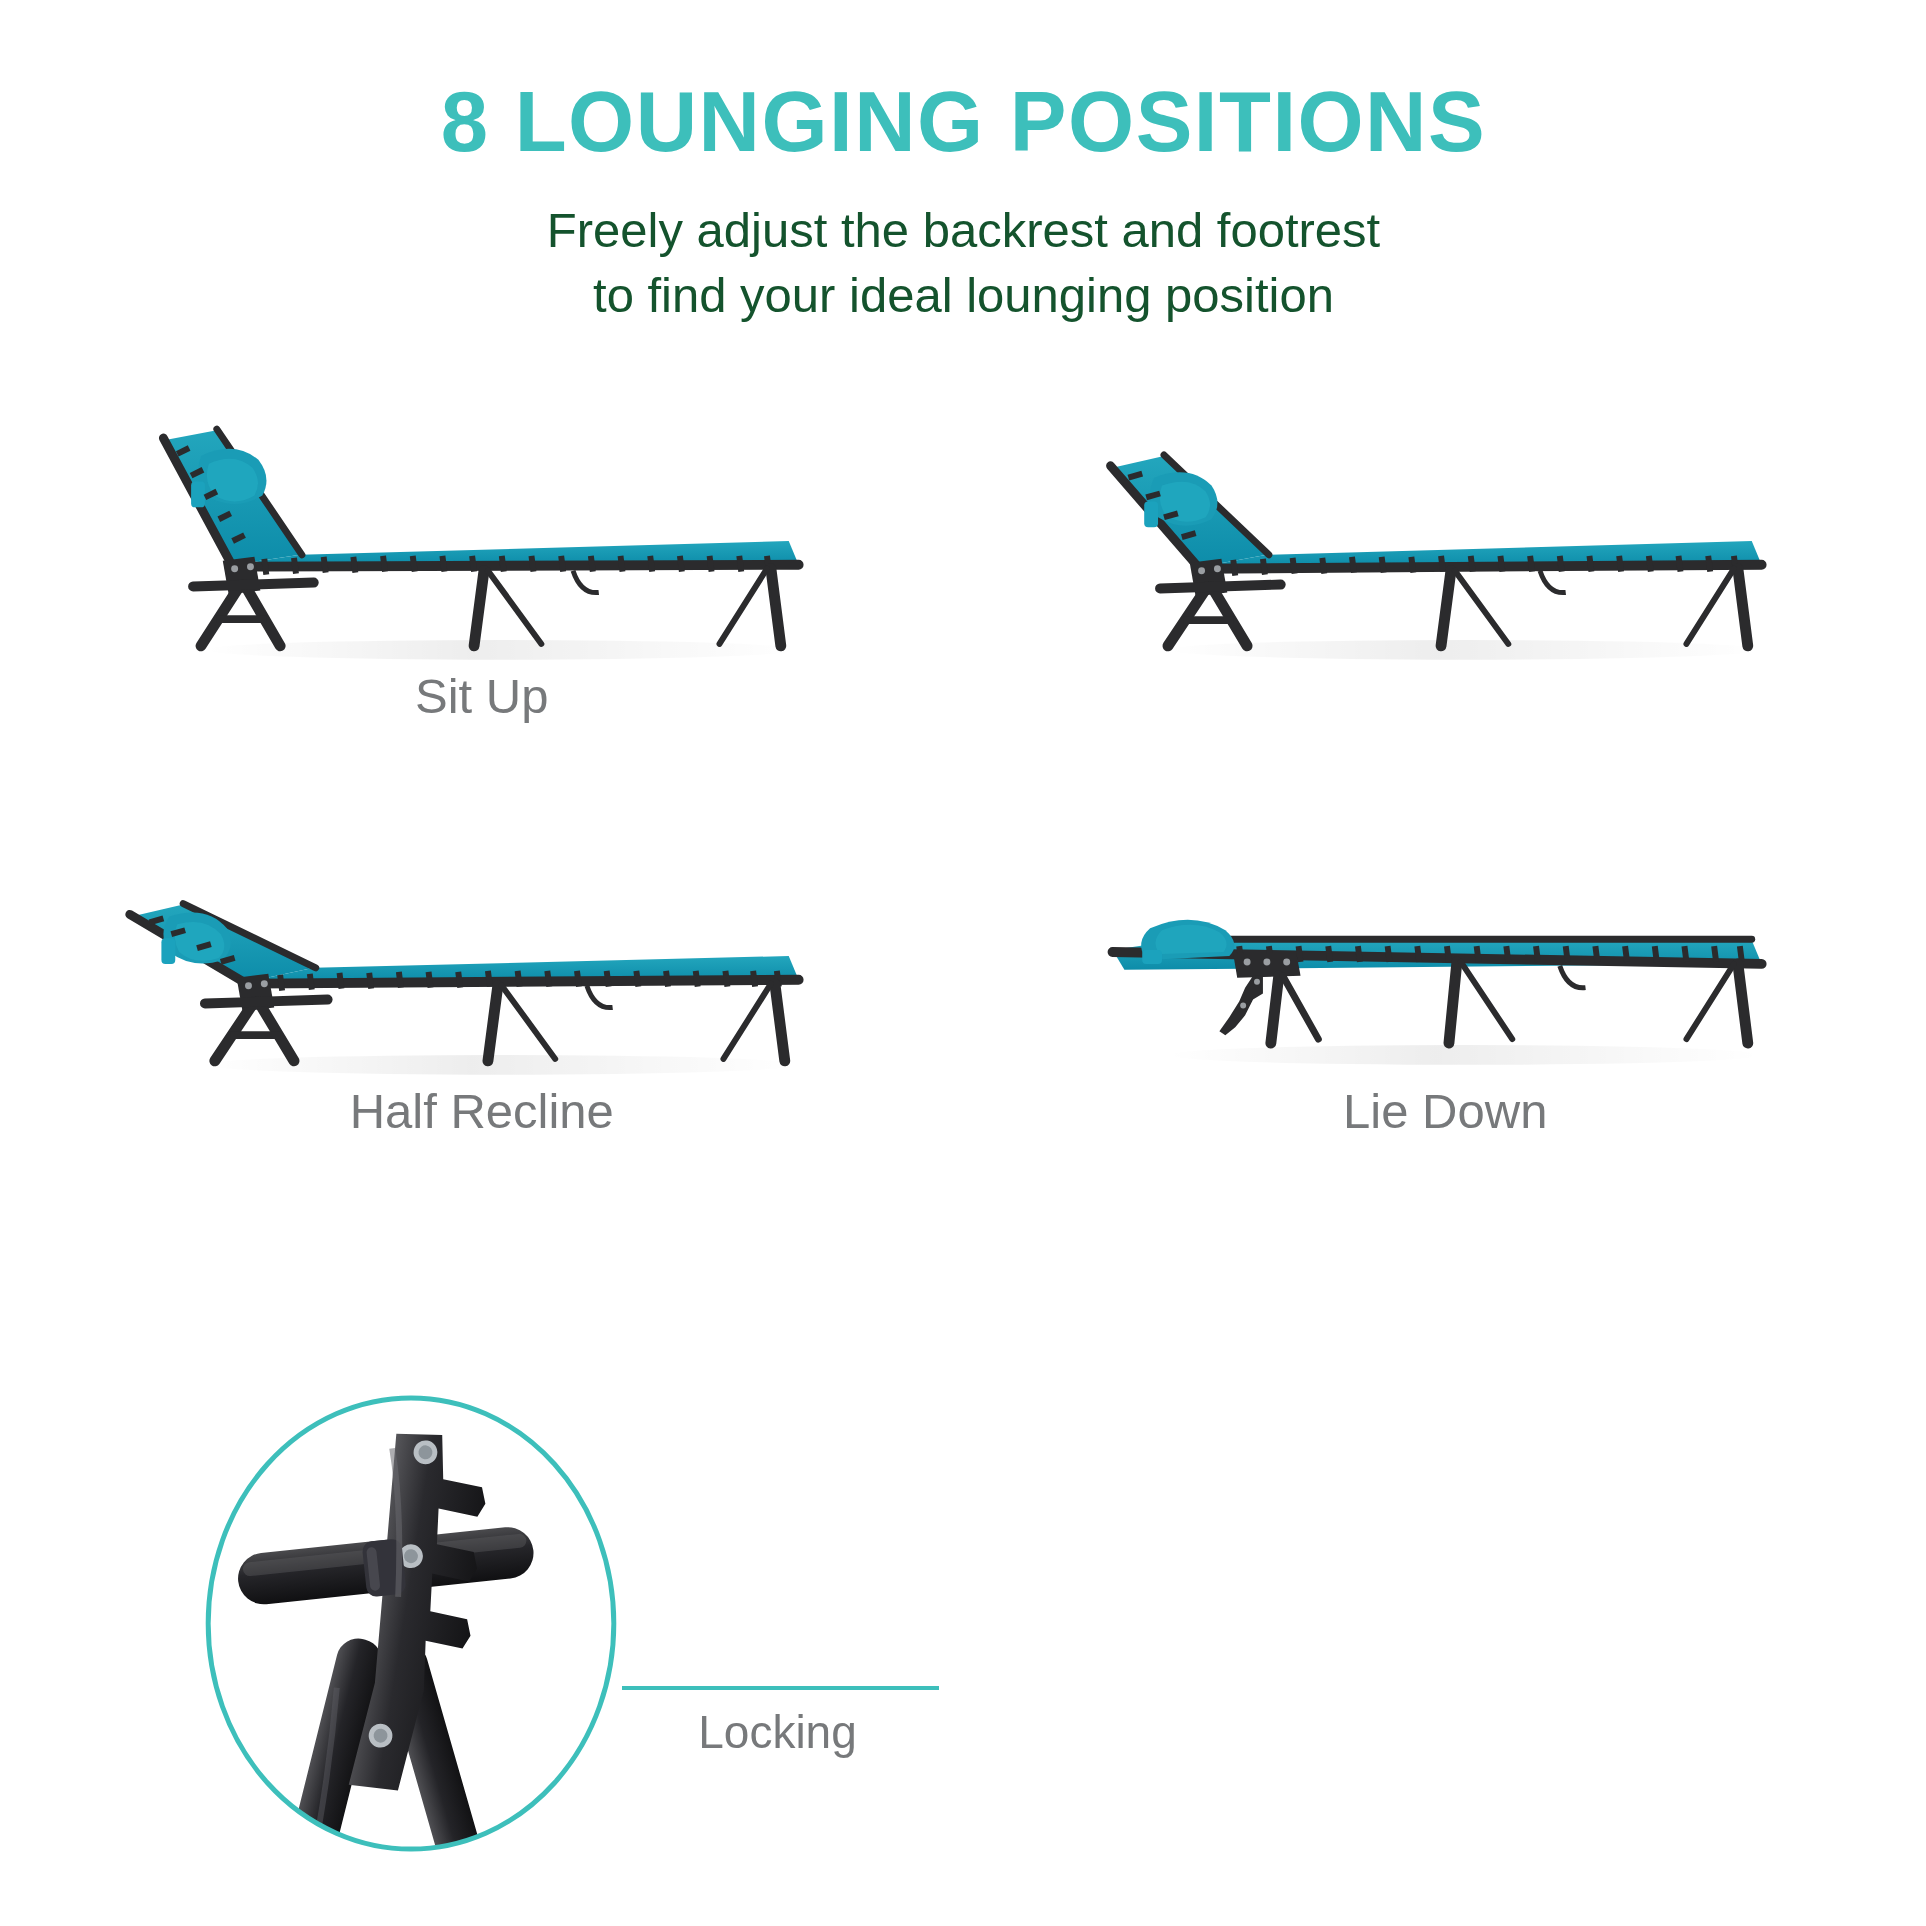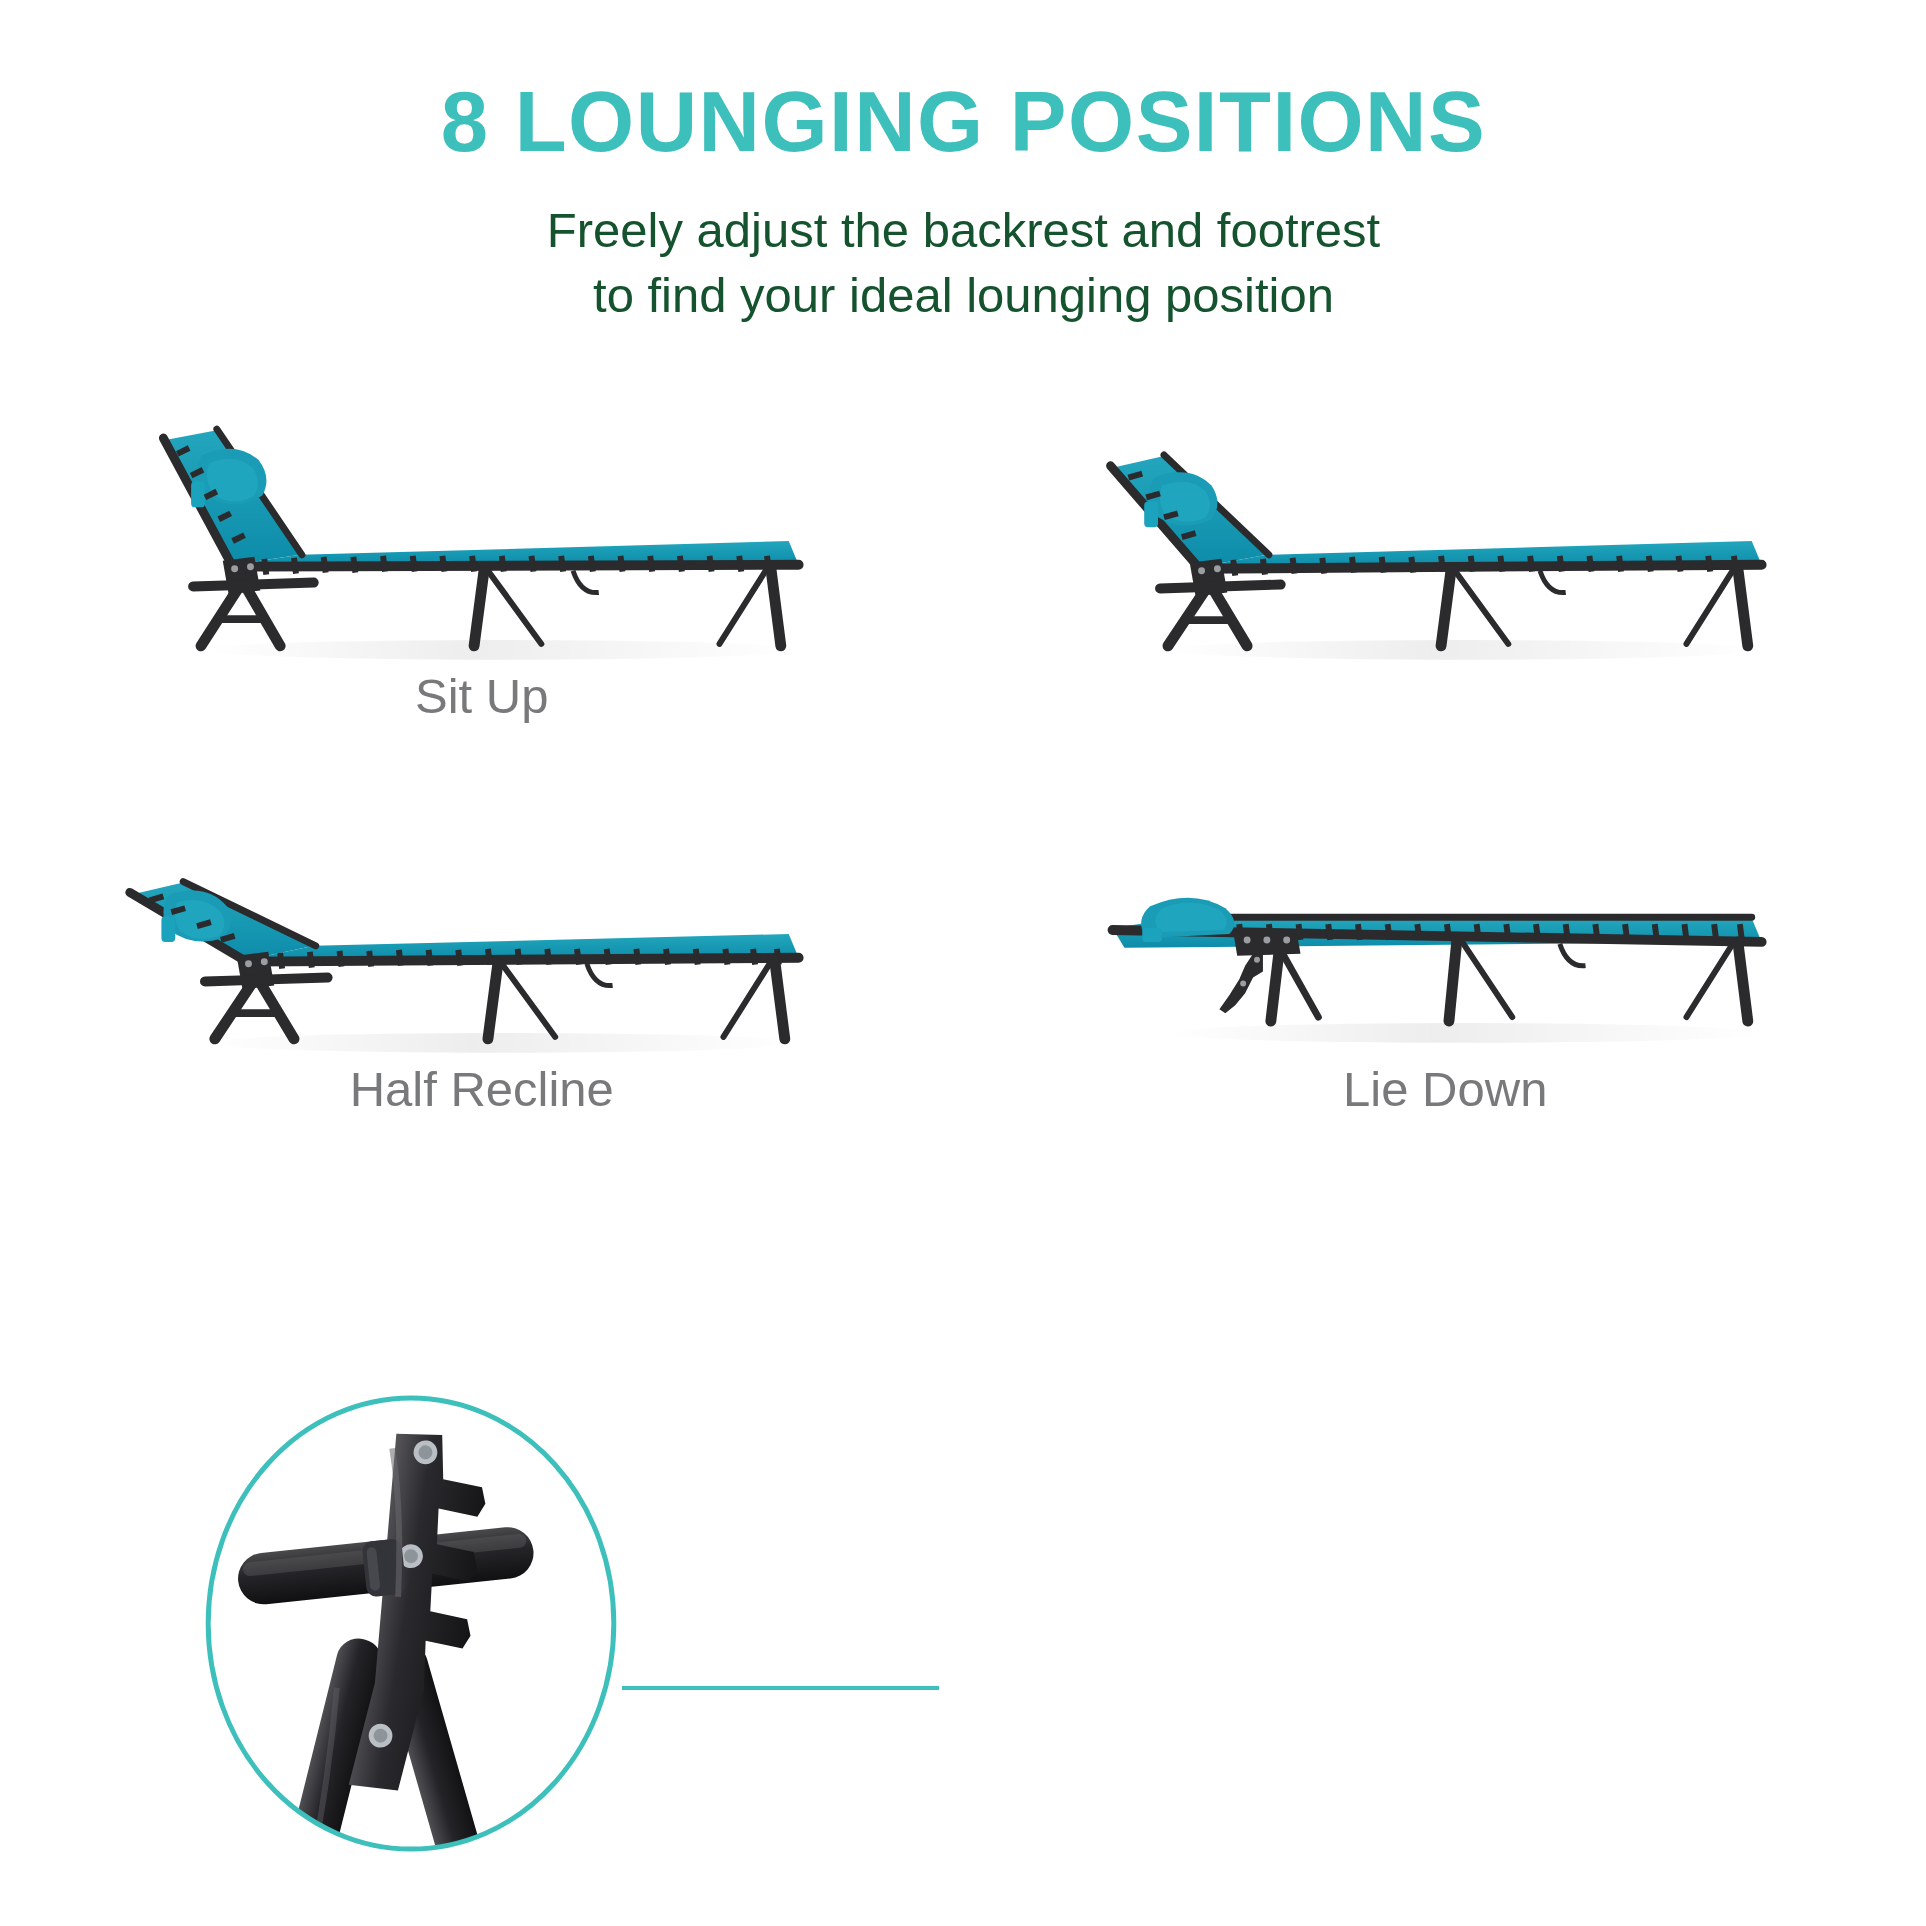--- a/index.html
+++ b/index.html
@@ -42,7 +42,7 @@
     display: grid;
     grid-template-columns: 1fr 1fr;
     grid-template-rows: 337px 337px;
-    row-gap: 56px;
+    row-gap: 78px;
   }
   .cell { position: relative; }
   .cell-fig {

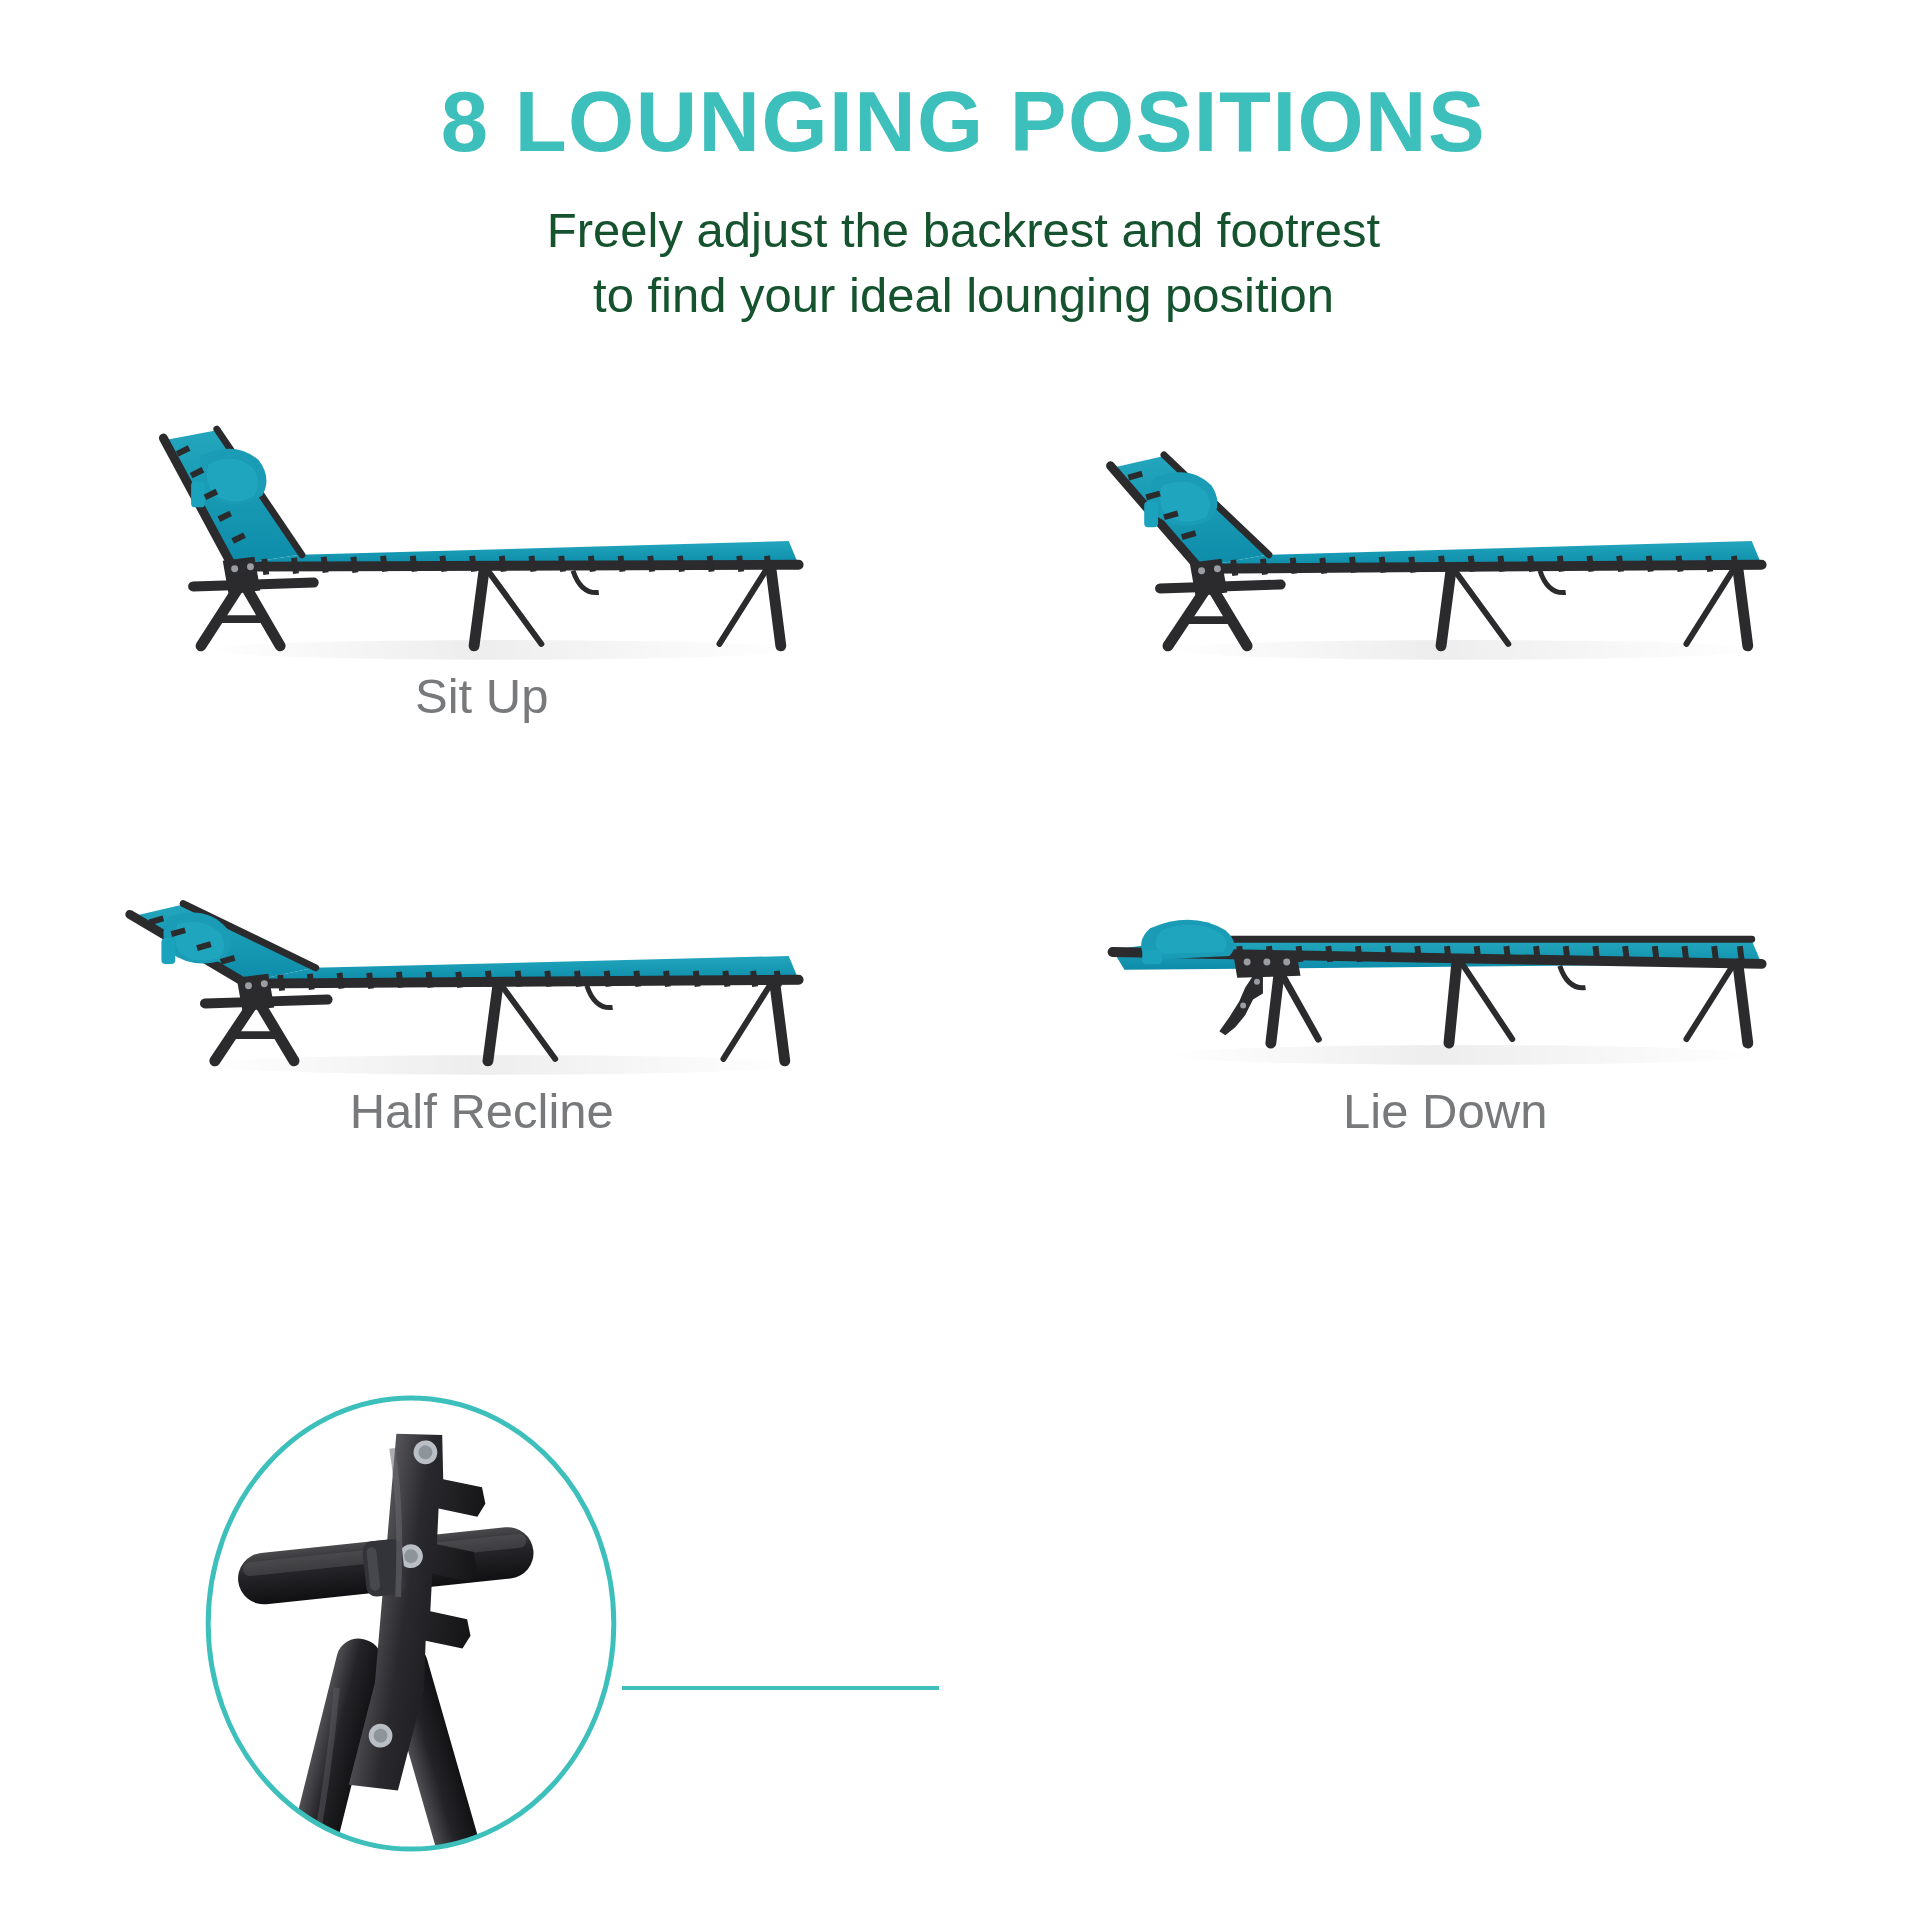--- a/index.html
+++ b/index.html
@@ -456,6 +456,7 @@
 
   <div class="callout-line"></div>
   <div class="callout-text">
+    <div>Locking</div>
   </div>
 
 </div>

